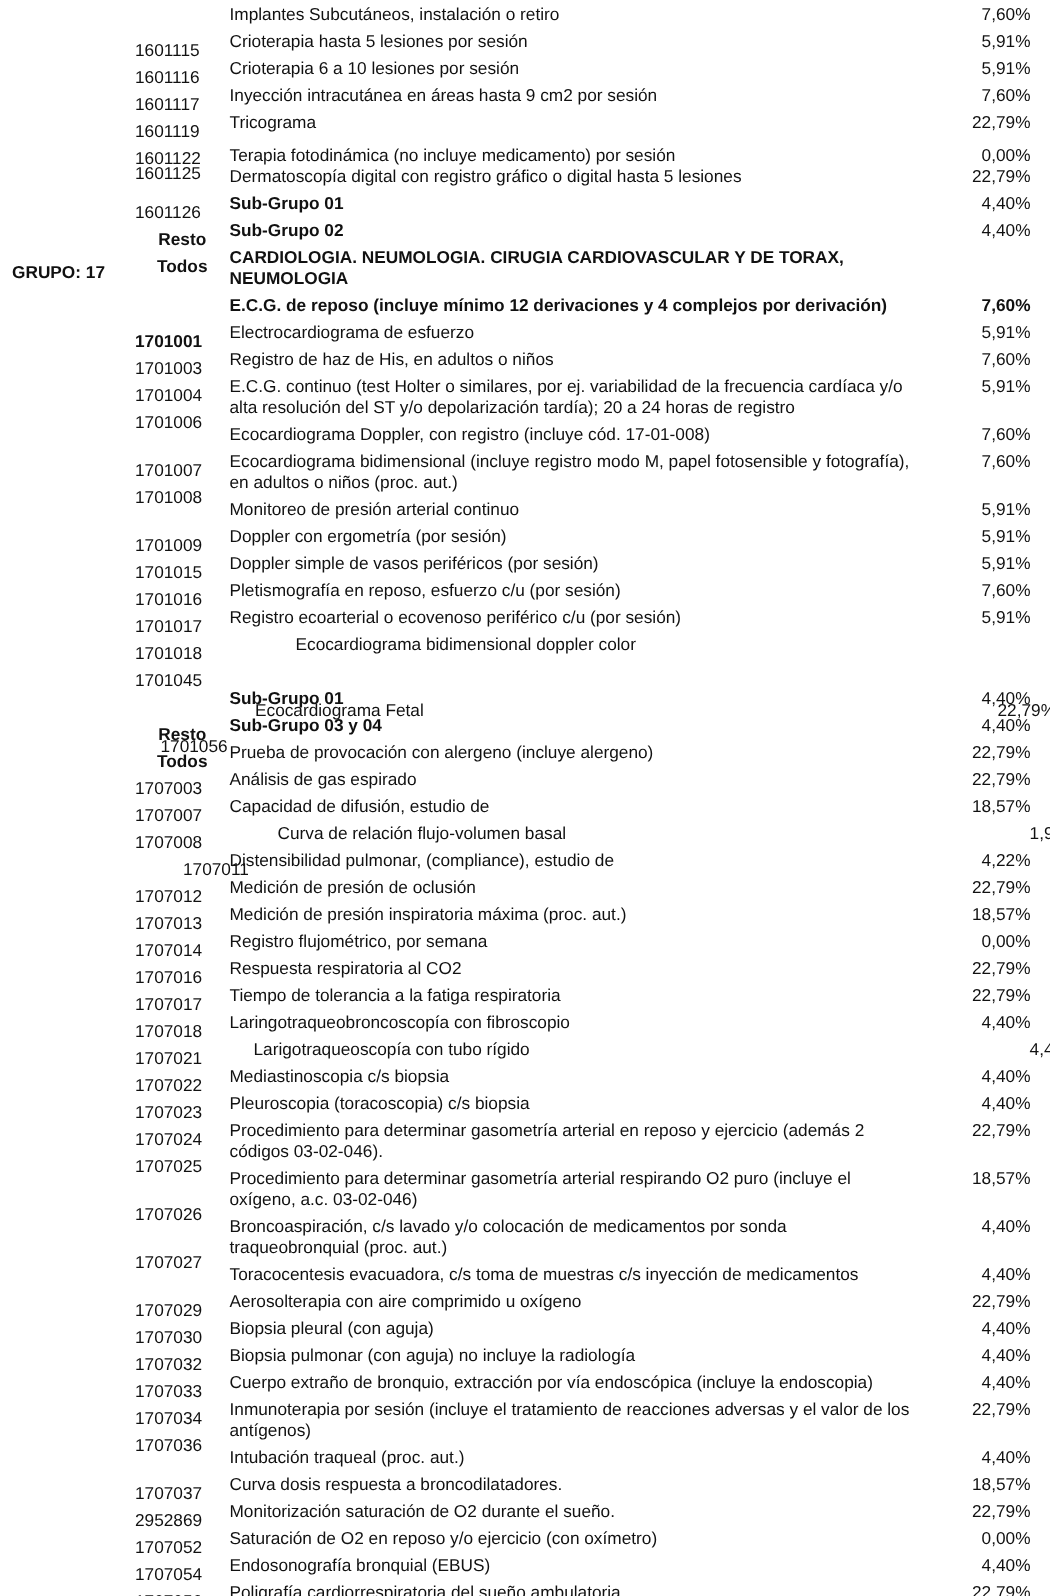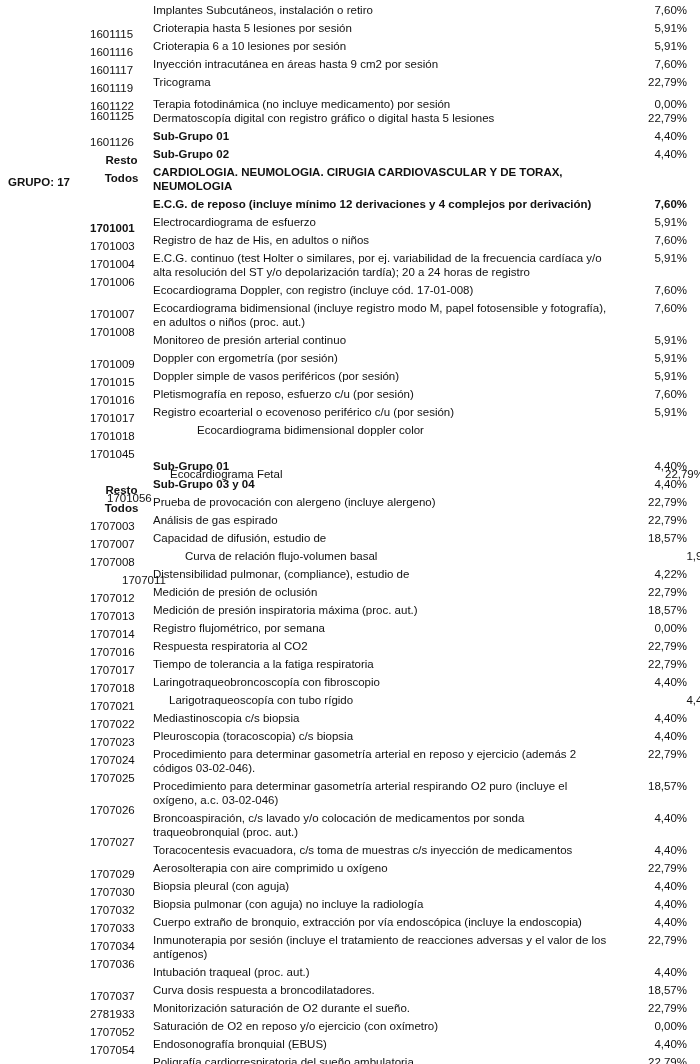--- a/index.html
+++ b/index.html
@@ -268,7 +268,7 @@
       <span class="pct">4,40%</span>
     </div>
     <div class="row" style="position: absolute; top: 983px;">
-      <span class="code">2781933</span>
+      <span class="code">2952869</span>
       <span class="desc">Curva dosis respuesta a broncodilatadores.</span>
       <span class="pct">18,57%</span>
     </div>

